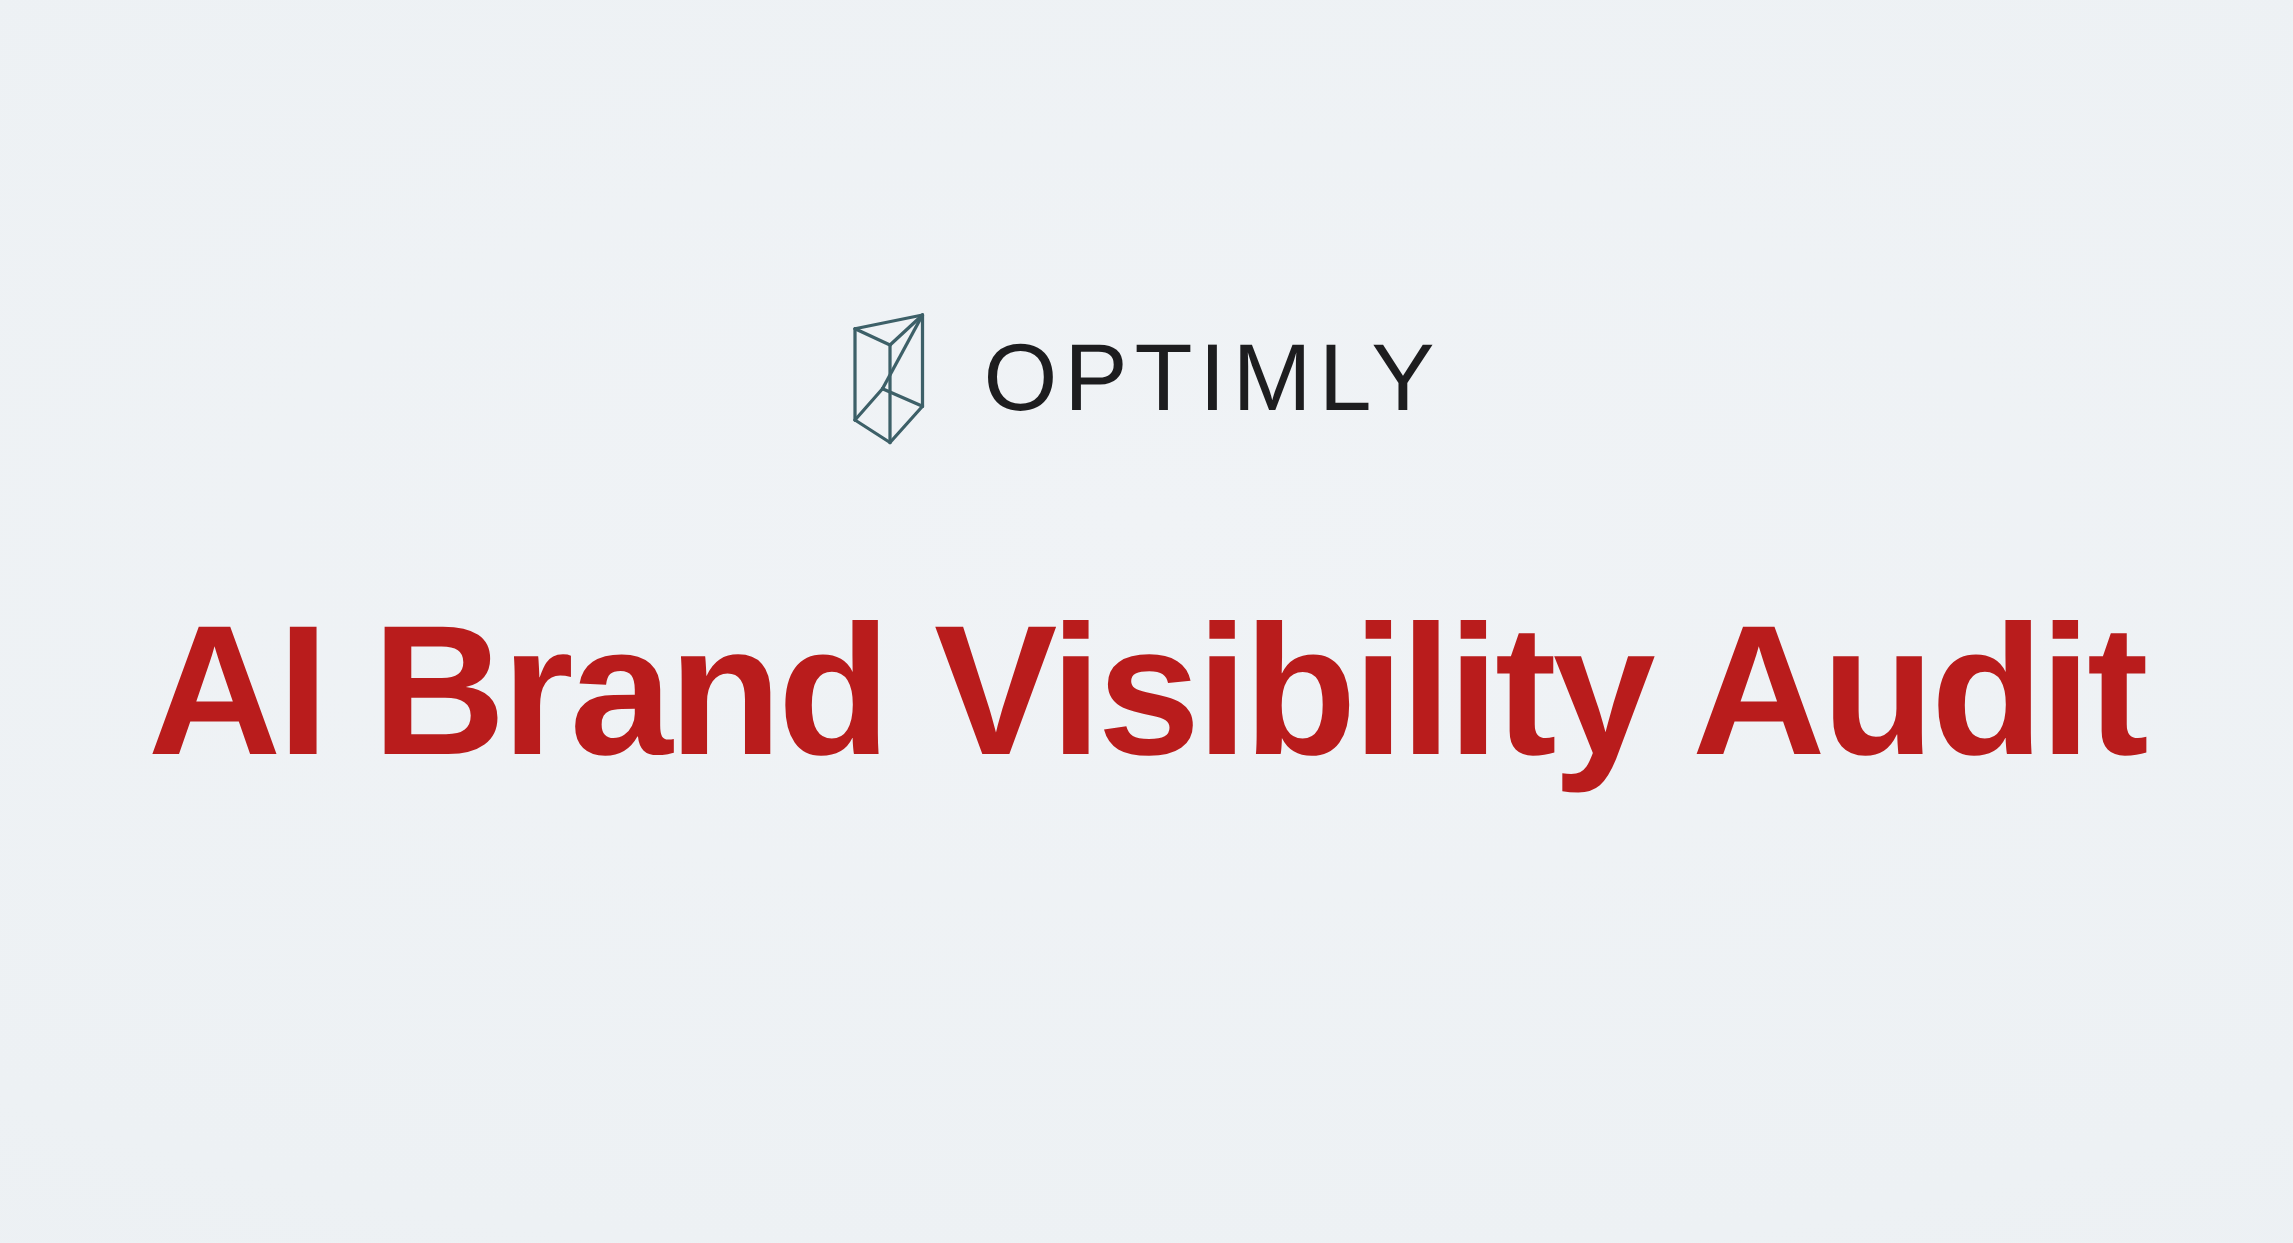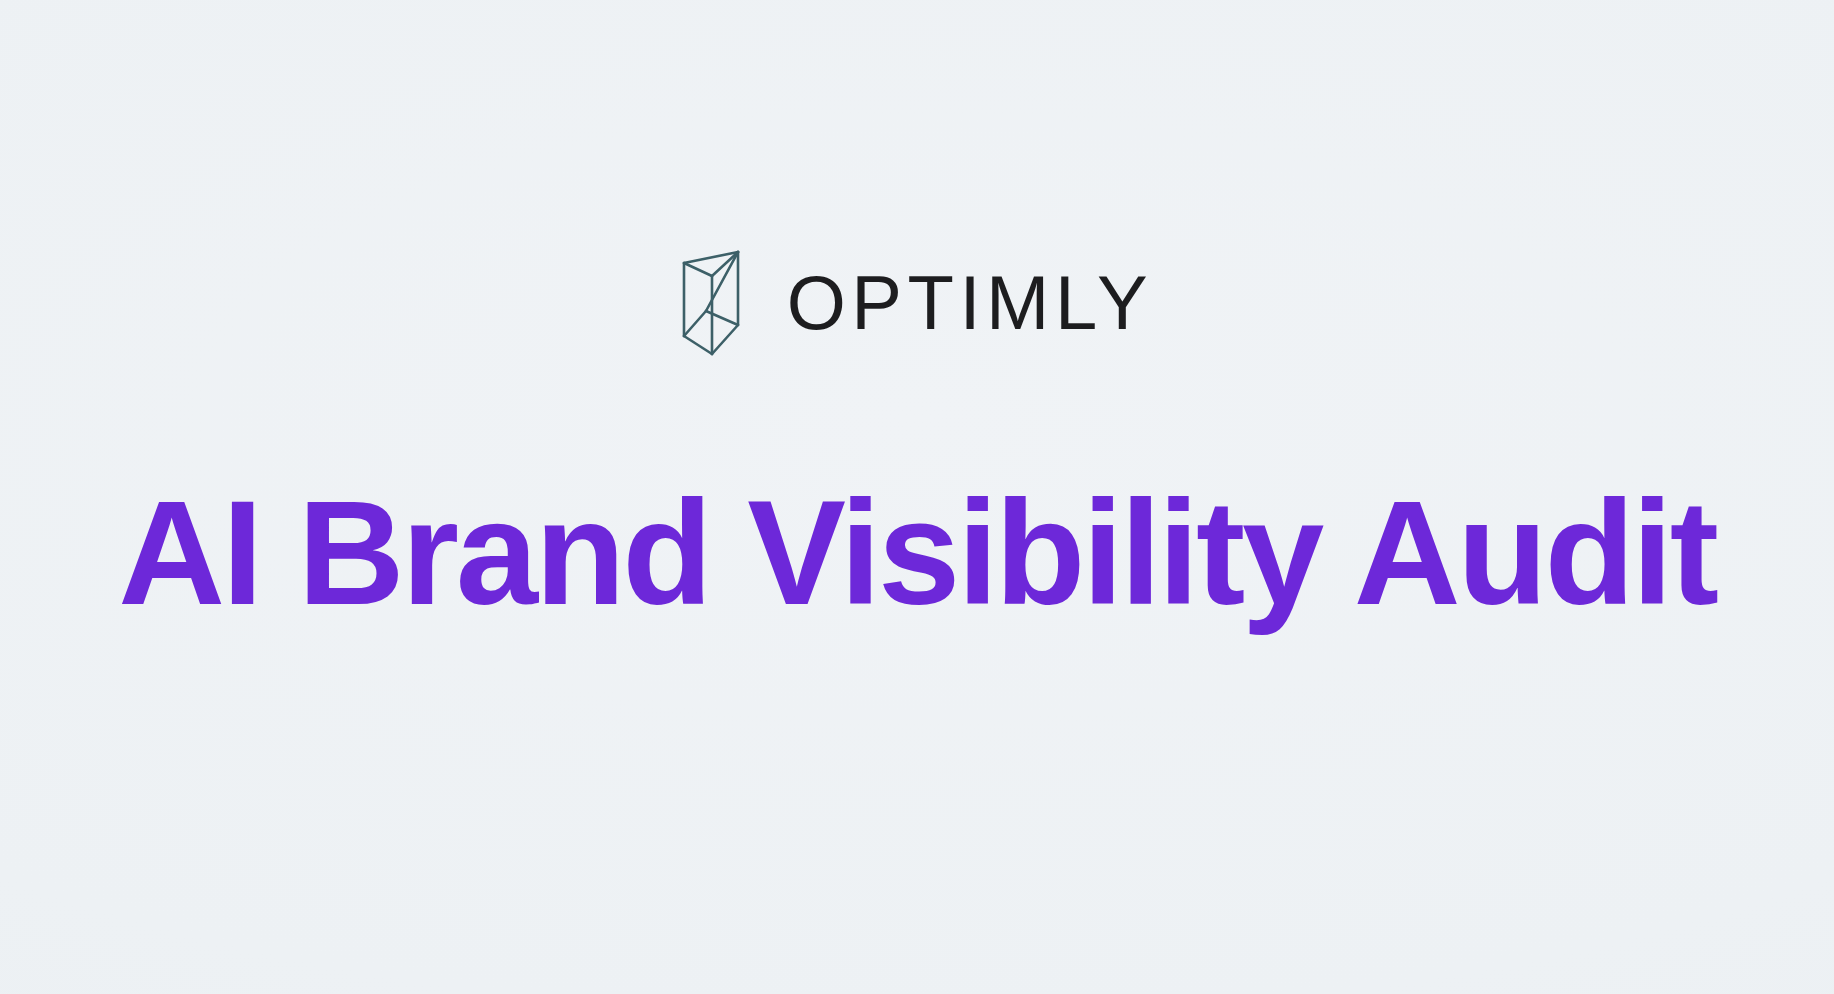--- a/index.html
+++ b/index.html
@@ -74,7 +74,7 @@
     font-size: 148px;
     font-weight: 700;
     letter-spacing: -3.2px;
-    color: #6d28d9;
+    color: #b91c1c;
     line-height: 1.12;
     white-space: nowrap;
   }

